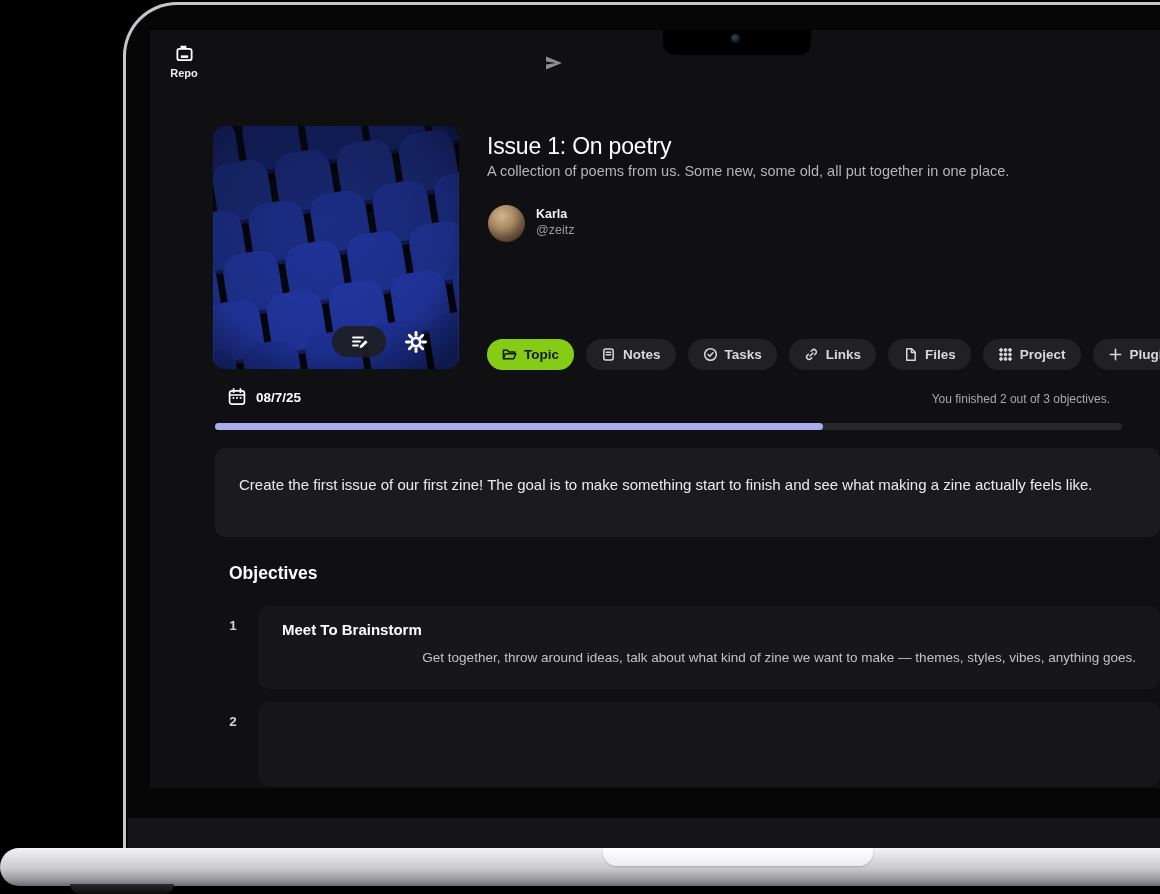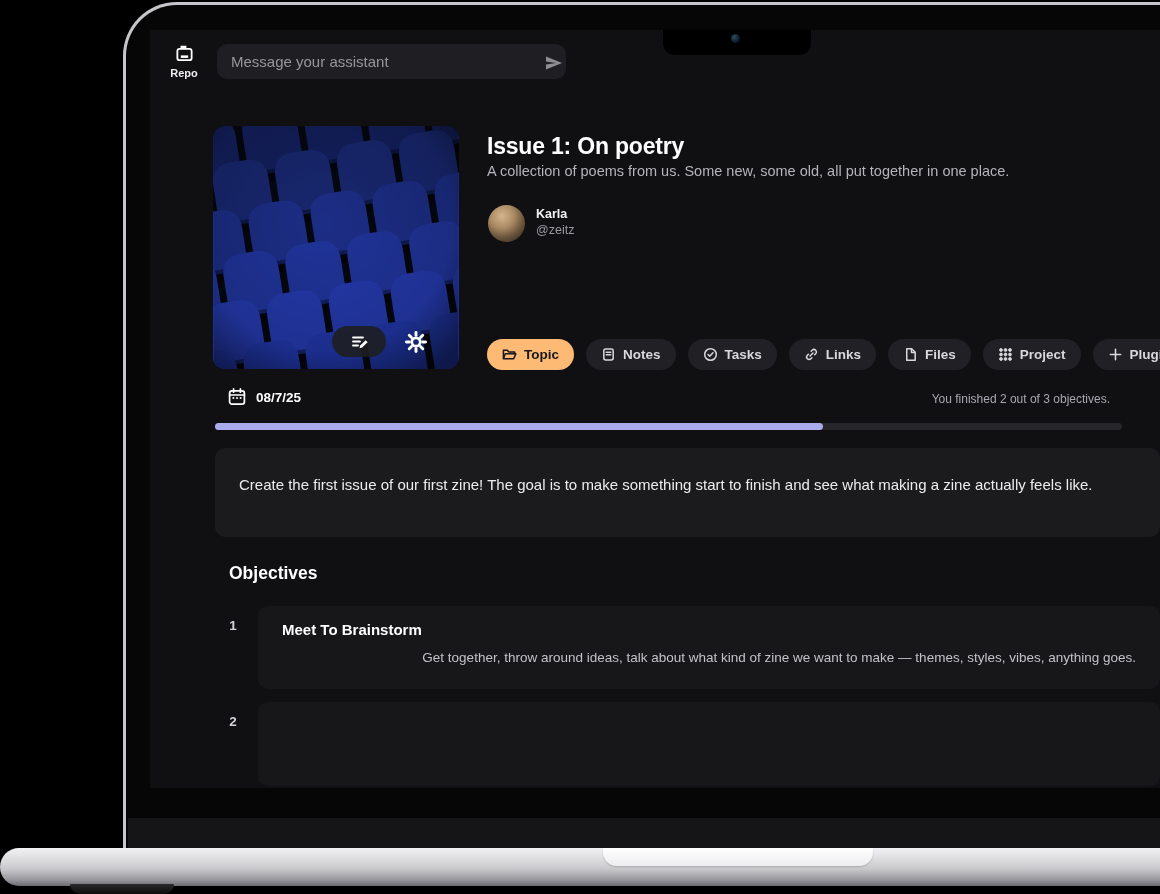--- a/index.html
+++ b/index.html
@@ -92,7 +92,6 @@
       <div class="lbl">Repo</div>
     </div>
 
-    <input class="composer" type="text" placeholder="Message your assistant" style="">
     <div class="send">
       <svg width="24" height="24" viewBox="0 0 24 24">
         <path d="M4 5.5 L20 12 L4 18.5 L4 13.6 L14 12 L4 10.4 Z" fill="#8d8d93"></path>

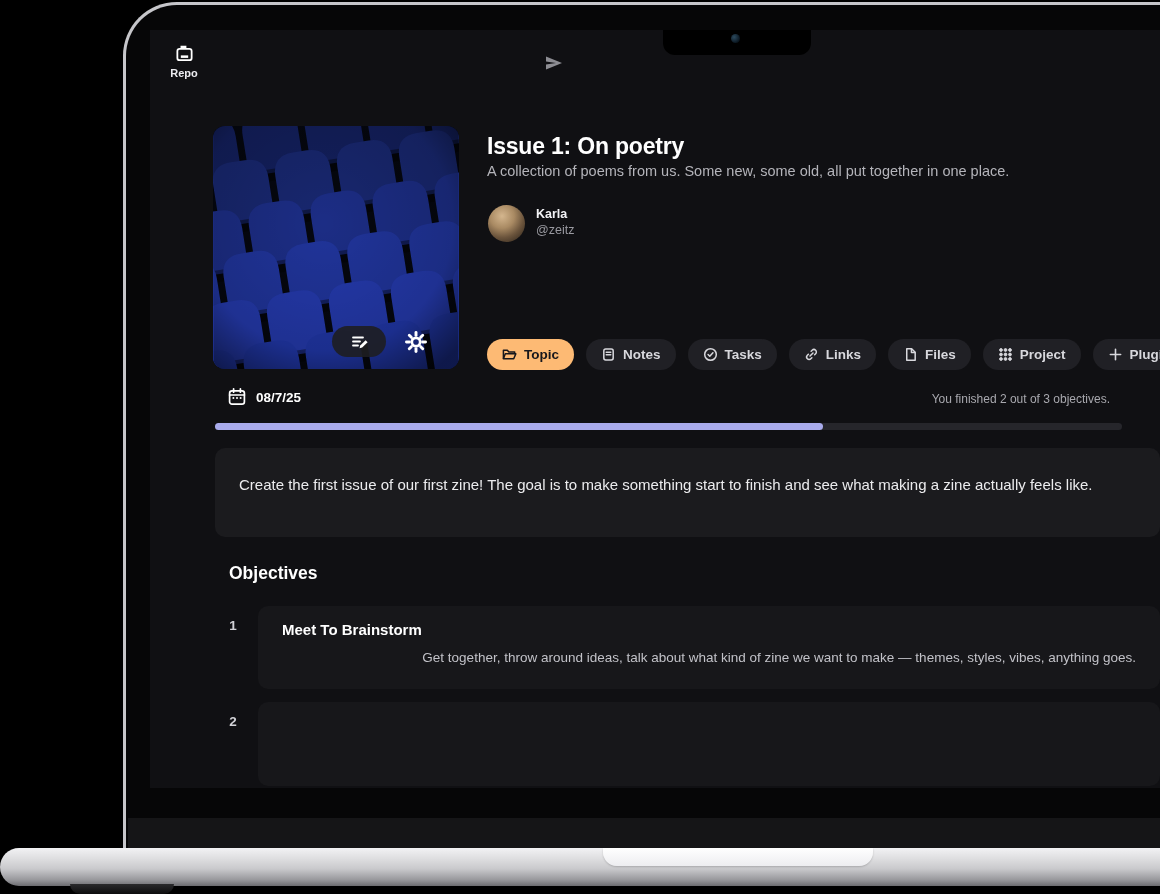--- a/index.html
+++ b/index.html
@@ -38,7 +38,7 @@
     background:rgba(30,30,33,.9);display:flex;align-items:center;justify-content:center;cursor:pointer;}
   .gear-btn{position:absolute;left:188px;top:201px;width:30px;height:30px;display:flex;align-items:center;justify-content:center;cursor:pointer;}
 
-  .title{position:absolute;left:337px;top:103px;font-size:23px;font-weight:700;color:#fff;letter-spacing:-.2px;}
+  .title{position:absolute;left:337px;top:103px;font-size:23px;font-weight:400;color:#fff;letter-spacing:-.2px;}
   .subtitle{position:absolute;left:337px;top:133px;font-size:14.5px;color:#b4b4ba;}
   .avatar{position:absolute;left:338px;top:175px;width:37px;height:37px;border-radius:50%;
     background:radial-gradient(circle at 38% 30%,#d4b68e 0%,#a98a63 35%,#6b543c 62%,#231c15 100%);}

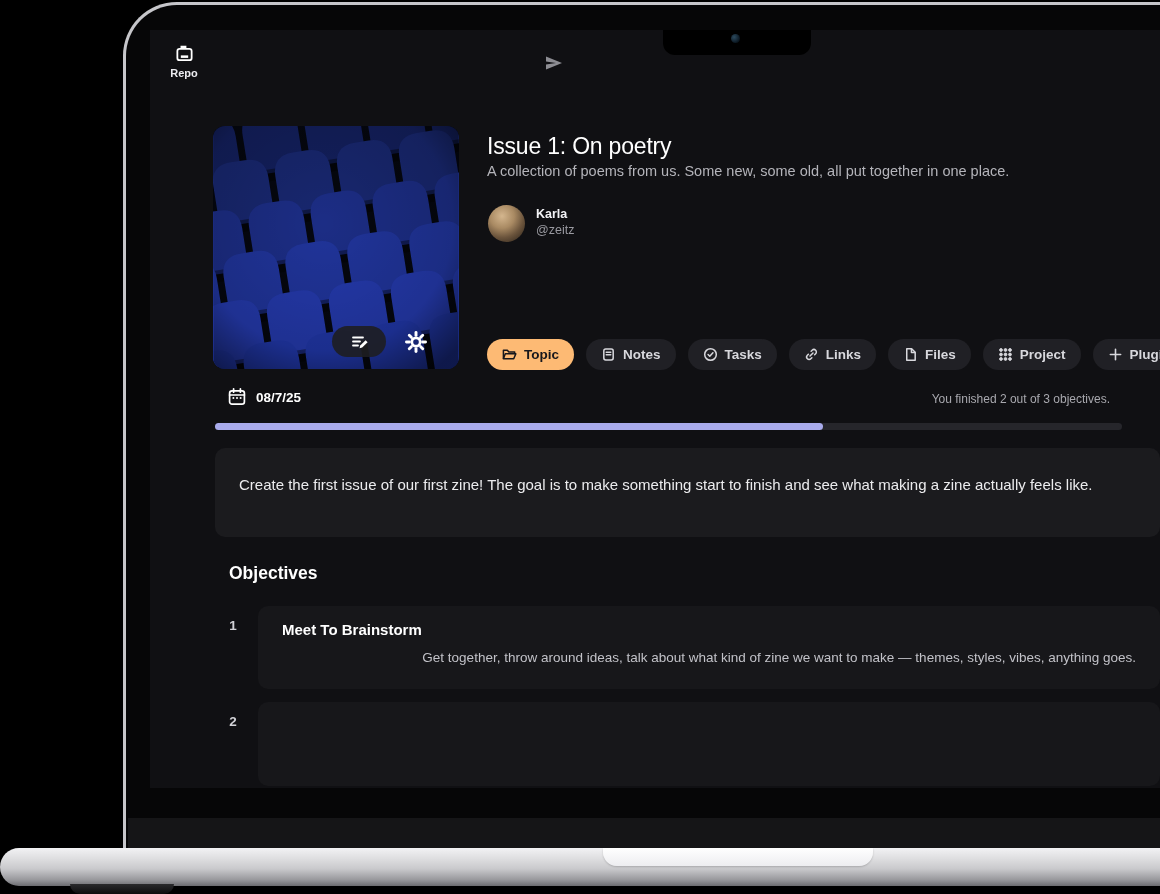--- a/index.html
+++ b/index.html
@@ -49,7 +49,7 @@
   .pill{height:31px;border-radius:16px;background:#202025;color:#d8d8dd;display:flex;align-items:center;
     gap:7px;padding:0 15px;font-size:13.5px;font-weight:600;cursor:pointer;}
   .pill svg{stroke:#d8d8dd;}
-  .pill.active{background:#fdba74;color:#17171c;}
+  .pill.active{background:#84cc16;color:#17171c;}
   .pill.active svg{stroke:#17171c;}
 
   .date-row{position:absolute;left:77px;top:357px;display:flex;align-items:center;gap:9px;

